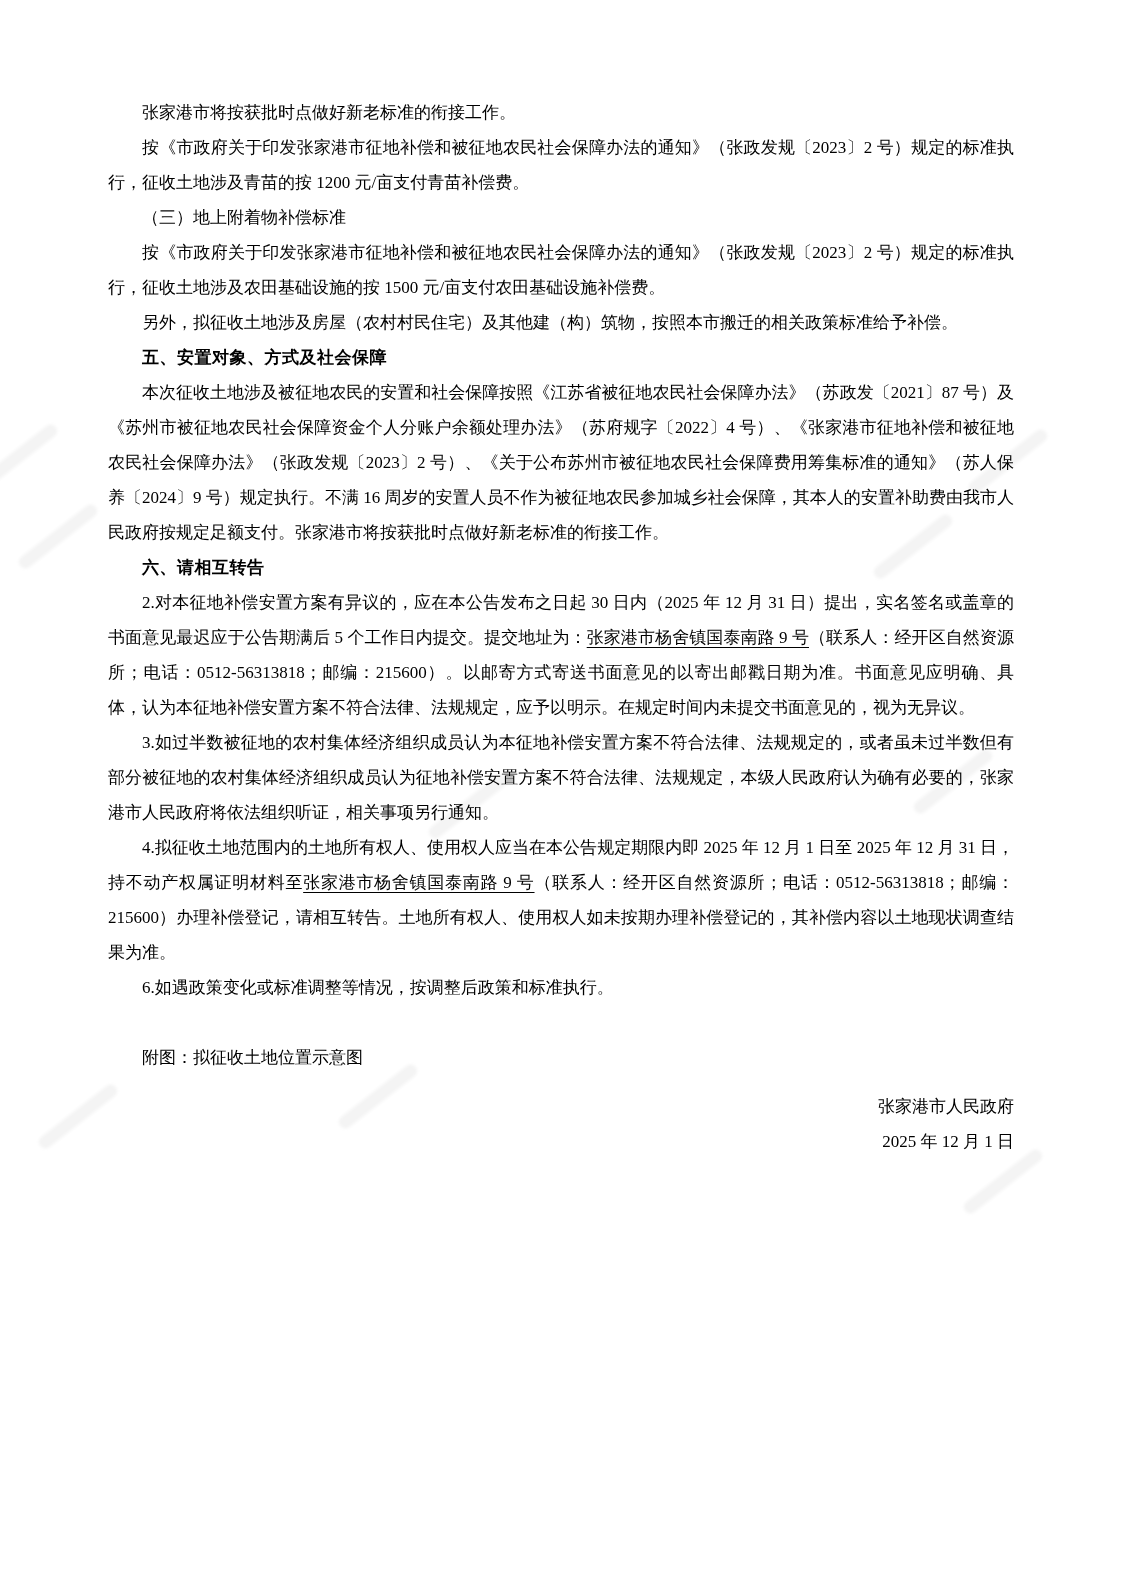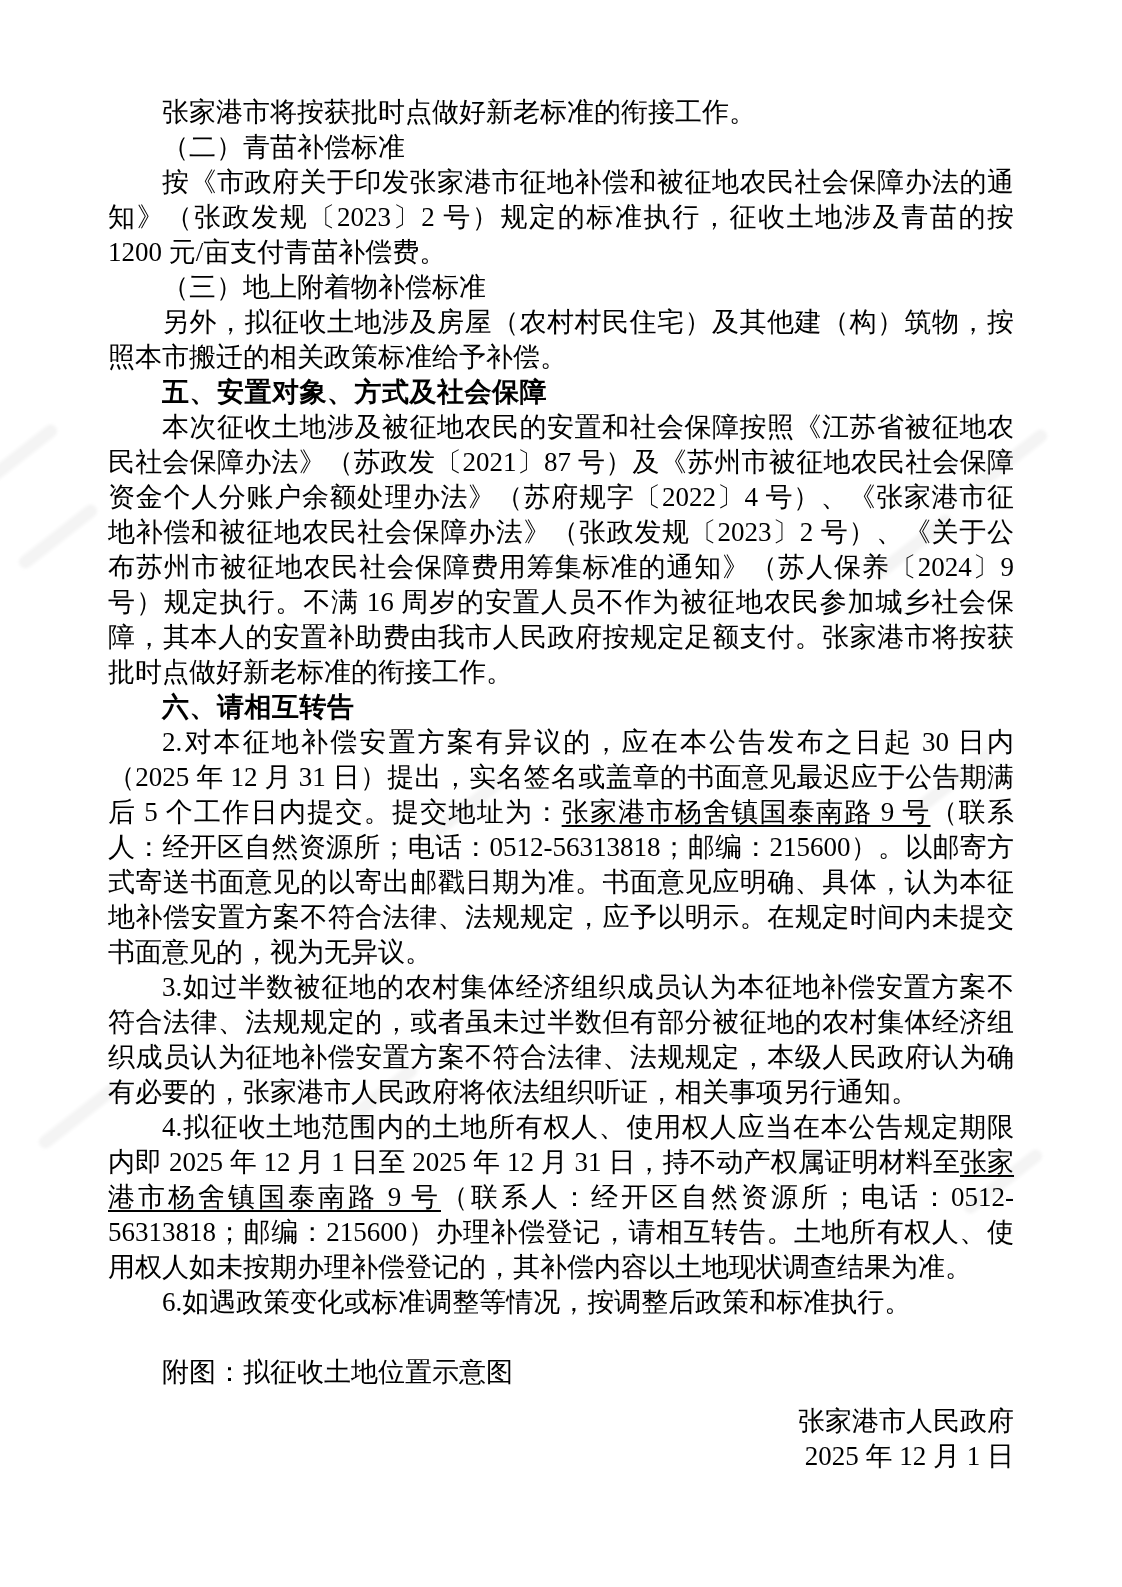--- a/index.html
+++ b/index.html
@@ -19,7 +19,7 @@
     left: 108px;
     top: 95px;
     width: 906px;
-    font-size: 27px;
+    font-size: 17px;
     line-height: 35px;
     color: #000000;
     text-align: justify;

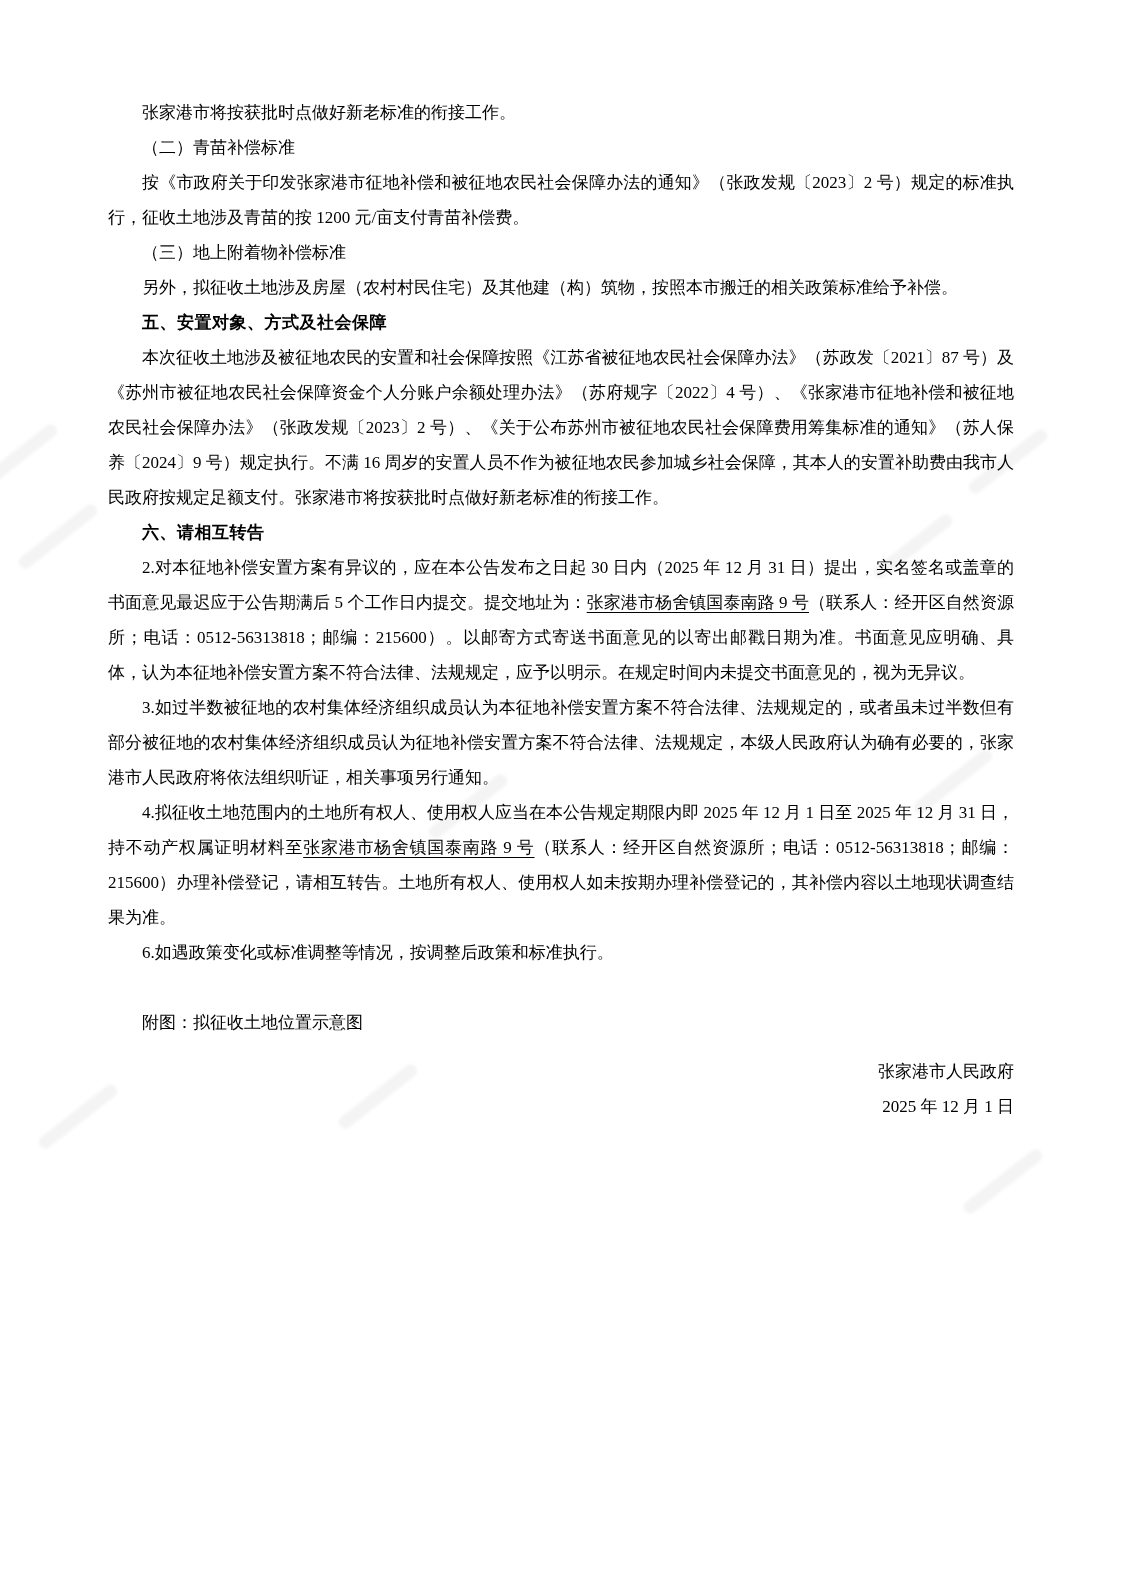--- a/index.html
+++ b/index.html
@@ -85,7 +85,6 @@
 <div class="doc">
   <div>
       <p class="para"><span>张家港市将按获批时点做好新老标准的衔接工作。</span></p>
-      <p class="para"><span>（二）青苗补偿标准</span></p>
       <p class="para"><span>按《市政府关于印发张家港市征地补偿和被征地农民社会保障办法的通知》（张政发规〔2023〕2 号）规定的标准执行，征收土地涉及青苗的按 1200 元/亩支付青苗补偿费。</span></p>
       <p class="para"><span>（三）地上附着物补偿标准</span></p>
       <p class="para"><span>另外，拟征收土地涉及房屋（农村村民住宅）及其他建（构）筑物，按照本市搬迁的相关政策标准给予补偿。</span></p>

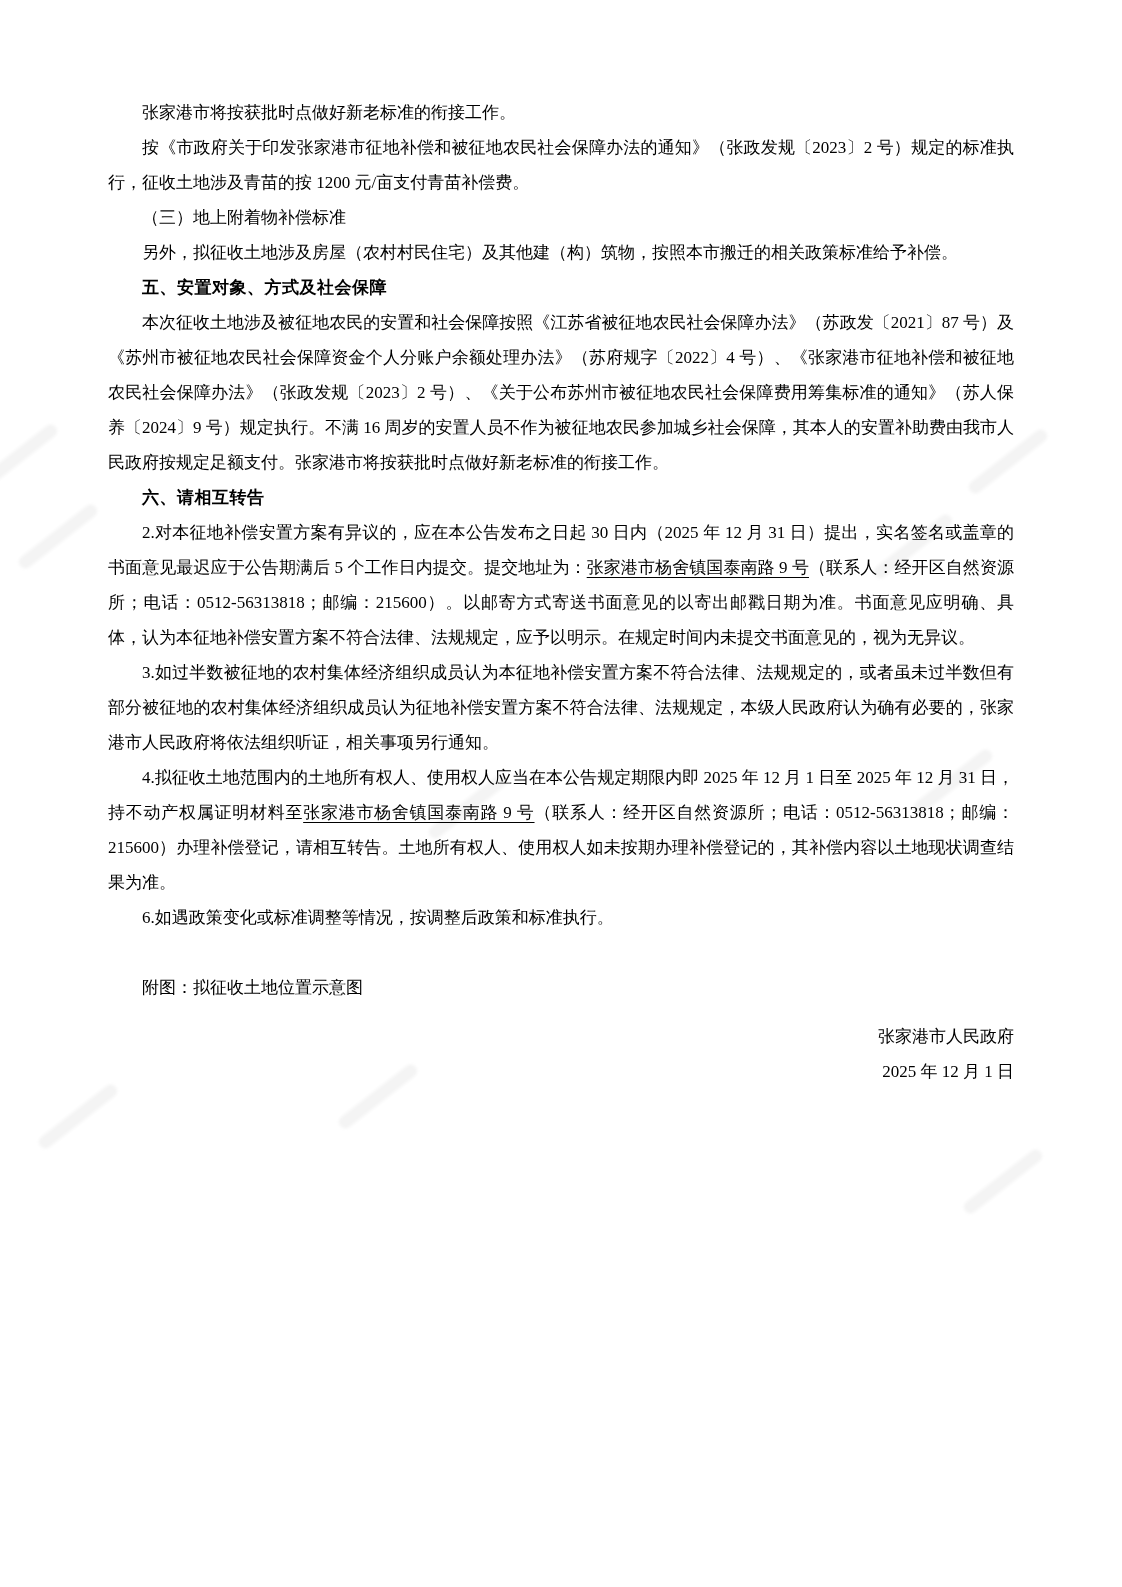--- a/index.html
+++ b/index.html
@@ -87,6 +87,7 @@
       <p class="para"><span>张家港市将按获批时点做好新老标准的衔接工作。</span></p>
       <p class="para"><span>按《市政府关于印发张家港市征地补偿和被征地农民社会保障办法的通知》（张政发规〔2023〕2 号）规定的标准执行，征收土地涉及青苗的按 1200 元/亩支付青苗补偿费。</span></p>
       <p class="para"><span>（三）地上附着物补偿标准</span></p>
+      <p class="para"><span>按《市政府关于印发张家港市征地补偿和被征地农民社会保障办法的通知》（张政发规〔2023〕2 号）规定的标准执行，征收土地涉及农田基础设施的按 1500 元/亩支付农田基础设施补偿费。</span></p>
       <p class="para"><span>另外，拟征收土地涉及房屋（农村村民住宅）及其他建（构）筑物，按照本市搬迁的相关政策标准给予补偿。</span></p>
       <p class="para heading"><span>五、安置对象、方式及社会保障</span></p>
       <p class="para"><span>本次征收土地涉及被征地农民的安置和社会保障按照《江苏省被征地农民社会保障办法》（苏政发〔2021〕87 号）及《苏州市被征地农民社会保障资金个人分账户余额处理办法》（苏府规字〔2022〕4 号）、《张家港市征地补偿和被征地农民社会保障办法》（张政发规〔2023〕2 号）、《关于公布苏州市被征地农民社会保障费用筹集标准的通知》（苏人保养〔2024〕9 号）规定执行。不满 16 周岁的安置人员不作为被征地农民参加城乡社会保障，其本人的安置补助费由我市人民政府按规定足额支付。张家港市将按获批时点做好新老标准的衔接工作。</span></p>

